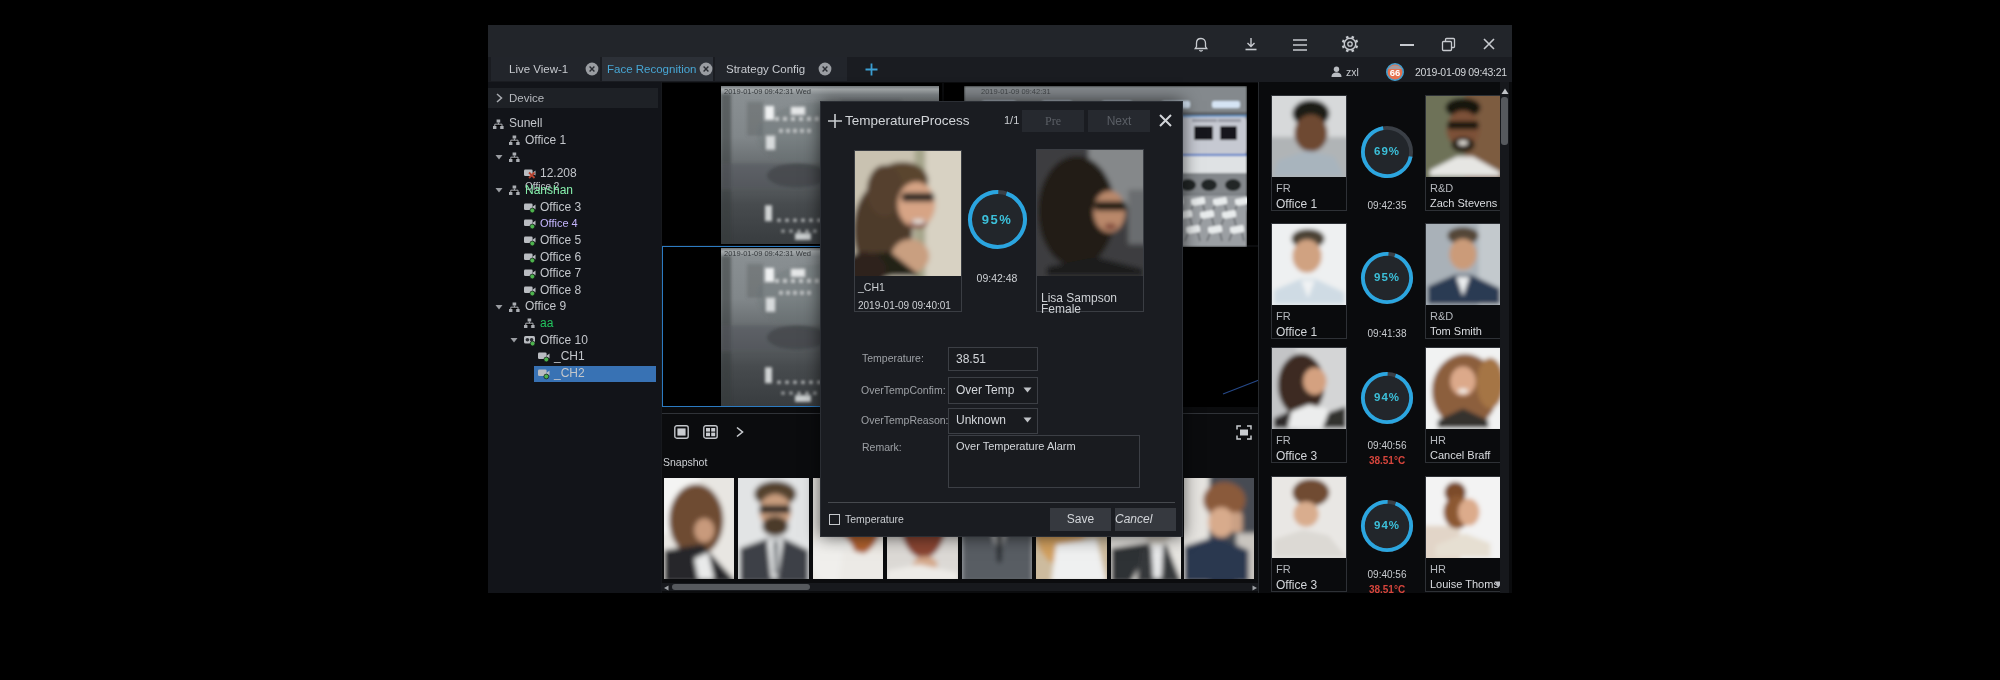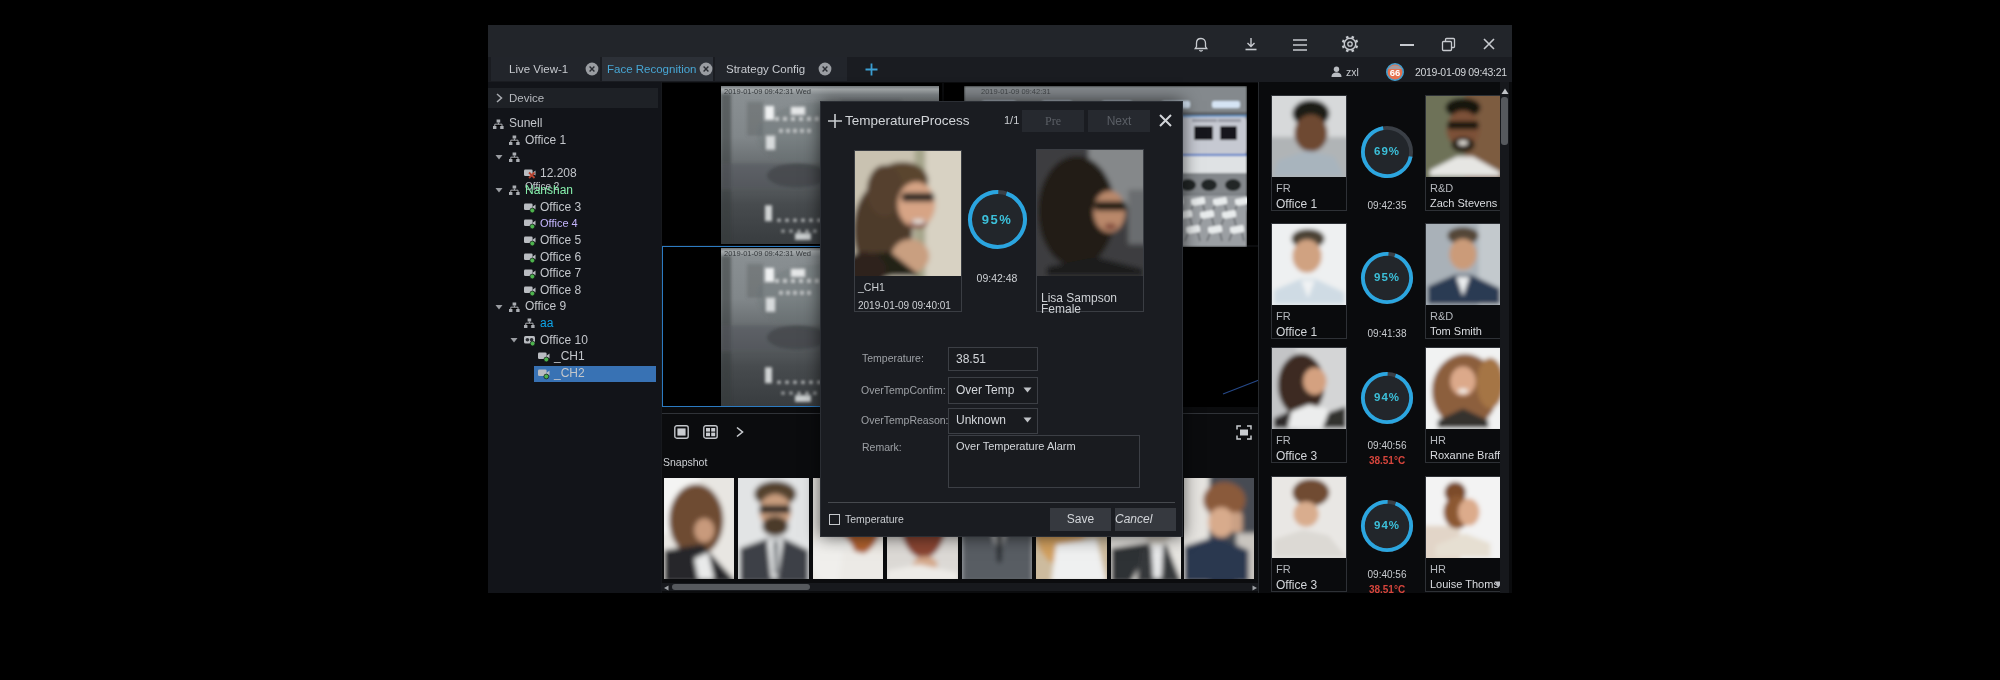--- a/index.html
+++ b/index.html
@@ -171,7 +171,7 @@
       <rect x="0" y="7" width="3.4" height="3" fill="#aaadb2"></rect>
       <rect x="7.2" y="7" width="3.4" height="3" fill="#aaadb2"></rect>
     </svg>
-<div style="position:absolute;left:540px;top:317.1px;font-size:12px;line-height:12px;color:#0ea5e9;white-space:nowrap;">aa</div>
+<div style="position:absolute;left:540px;top:317.1px;font-size:12px;line-height:12px;color:#22c55e;white-space:nowrap;">aa</div>
 <svg style="position:absolute;left:510px;top:337.25px;" width="8" height="6" viewBox="0 0 8 6">
       <path d="M0.5 1 L7.5 1 L4 5.5 Z" fill="#9a9da2"></path>
     </svg>

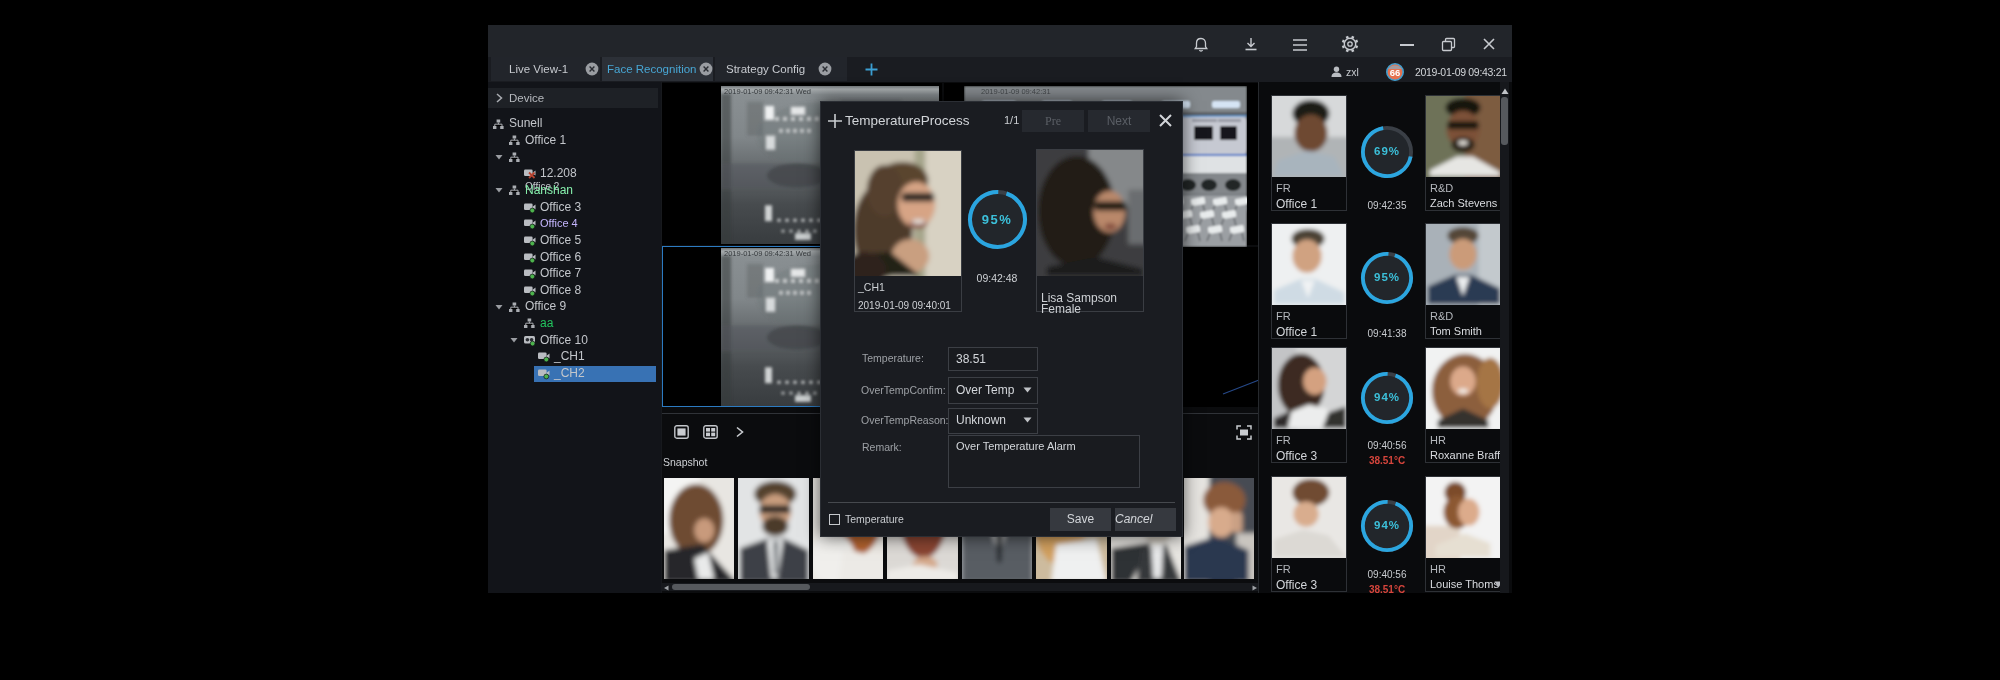--- a/index.html
+++ b/index.html
@@ -811,7 +811,7 @@
       </g>
     </svg>
 <div style="position:absolute;left:1430px;top:435px;font-size:11px;line-height:11px;color:#b5b8bd;white-space:nowrap;">HR</div>
-<div style="position:absolute;left:1430px;top:450px;font-size:11px;line-height:11px;color:#dadce0;white-space:nowrap;">Roxanne Braff</div>
+<div style="position:absolute;left:1430px;top:450px;font-size:11px;line-height:11px;color:#dadce0;white-space:nowrap;">Cancel Braff</div>
 <svg style="position:absolute;left:1359px;top:370px;" width="56" height="56" viewBox="0 0 56 56">
       <circle cx="28" cy="28" r="24.1" fill="#22262b" stroke="#3a3f46" stroke-width="3.8"></circle>
       <circle cx="28" cy="28" r="24.1" fill="none" stroke="#2ba6e0" stroke-width="3.8" stroke-dasharray="142.339 151.425" transform="rotate(-69.2 28 28)"></circle>

